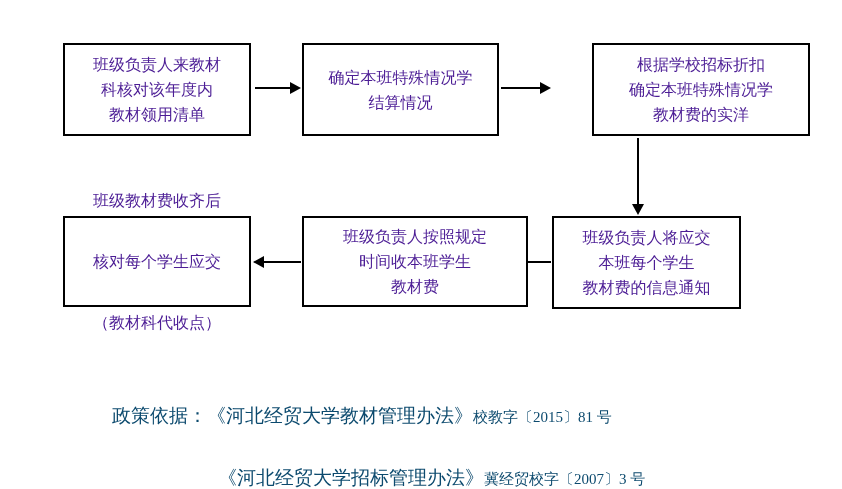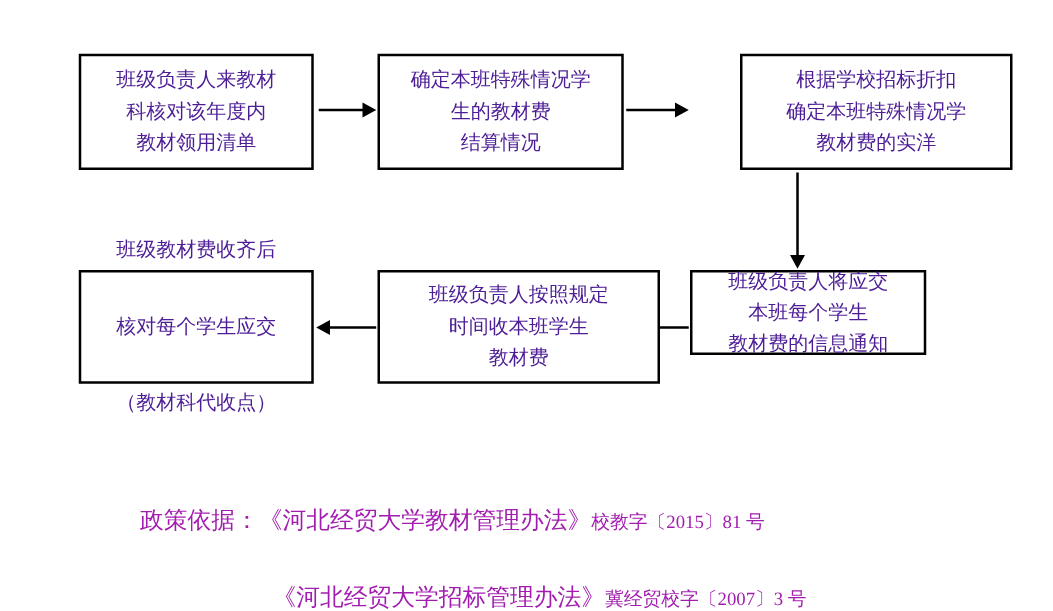--- a/index.html
+++ b/index.html
@@ -109,7 +109,6 @@
 
   <div class="flow-box" id="box2">
     <span class="bline">确定本班特殊情况学</span>
-    <span class="bline">生的教材费</span>
     <span class="bline">结算情况</span>
   </div>
 

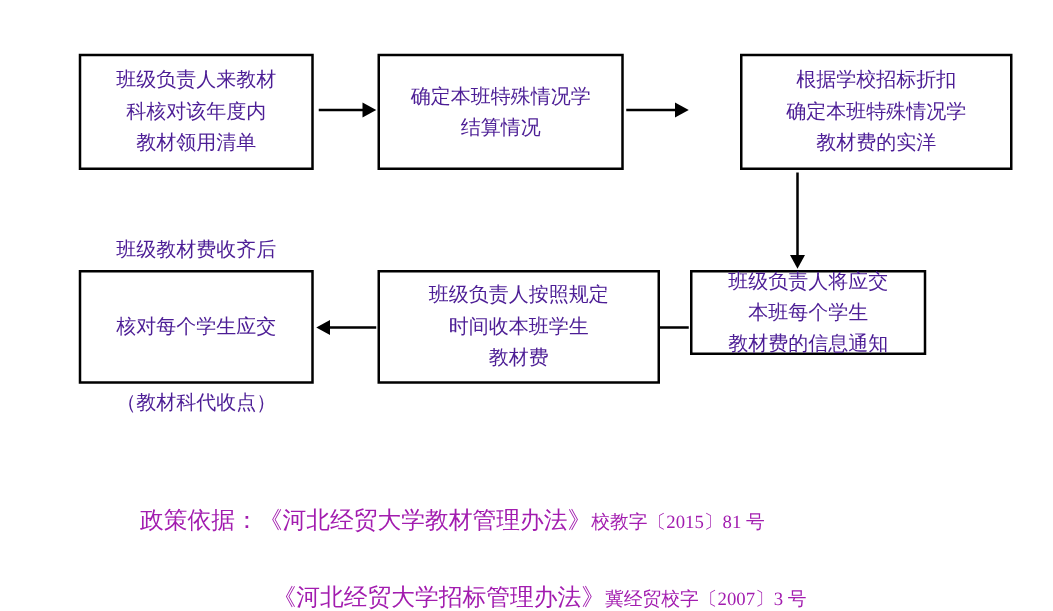--- a/index.html
+++ b/index.html
@@ -34,7 +34,7 @@
   #box1 { left: 63px;  top: 43px;  width: 188px; height: 93px; }
   #box2 { left: 302px; top: 43px;  width: 197px; height: 93px; text-align: right; }
   #box3 { left: 552px; top: 43px;  width: 218px; height: 93px; margin-left: 40px; }
-  #box4 { left: 552px; top: 216px; width: 189px; height: 68px; }
+  #box4 { left: 552px; top: 216px; width: 189px; height: 93px; }
   #box5 { left: 302px; top: 216px; width: 226px; height: 91px; }
   #box6 { left: 63px;  top: 216px; width: 188px; height: 91px; gap: 36px; }
 

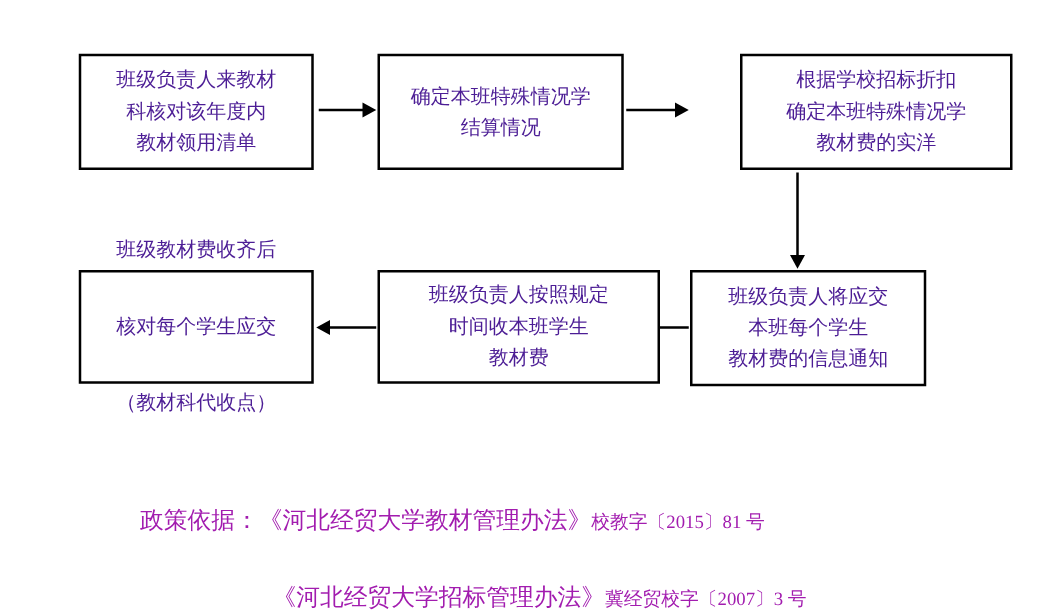--- a/index.html
+++ b/index.html
@@ -84,7 +84,7 @@
   .policy-line {
     position: absolute;
     white-space: nowrap;
-    color: #a21caf;
+    color: #0c4a6e;
   }
   #policy1 { left: 112px; top: 403px; }
   #policy2 { left: 218px; top: 453px; margin-top: 12px; }

